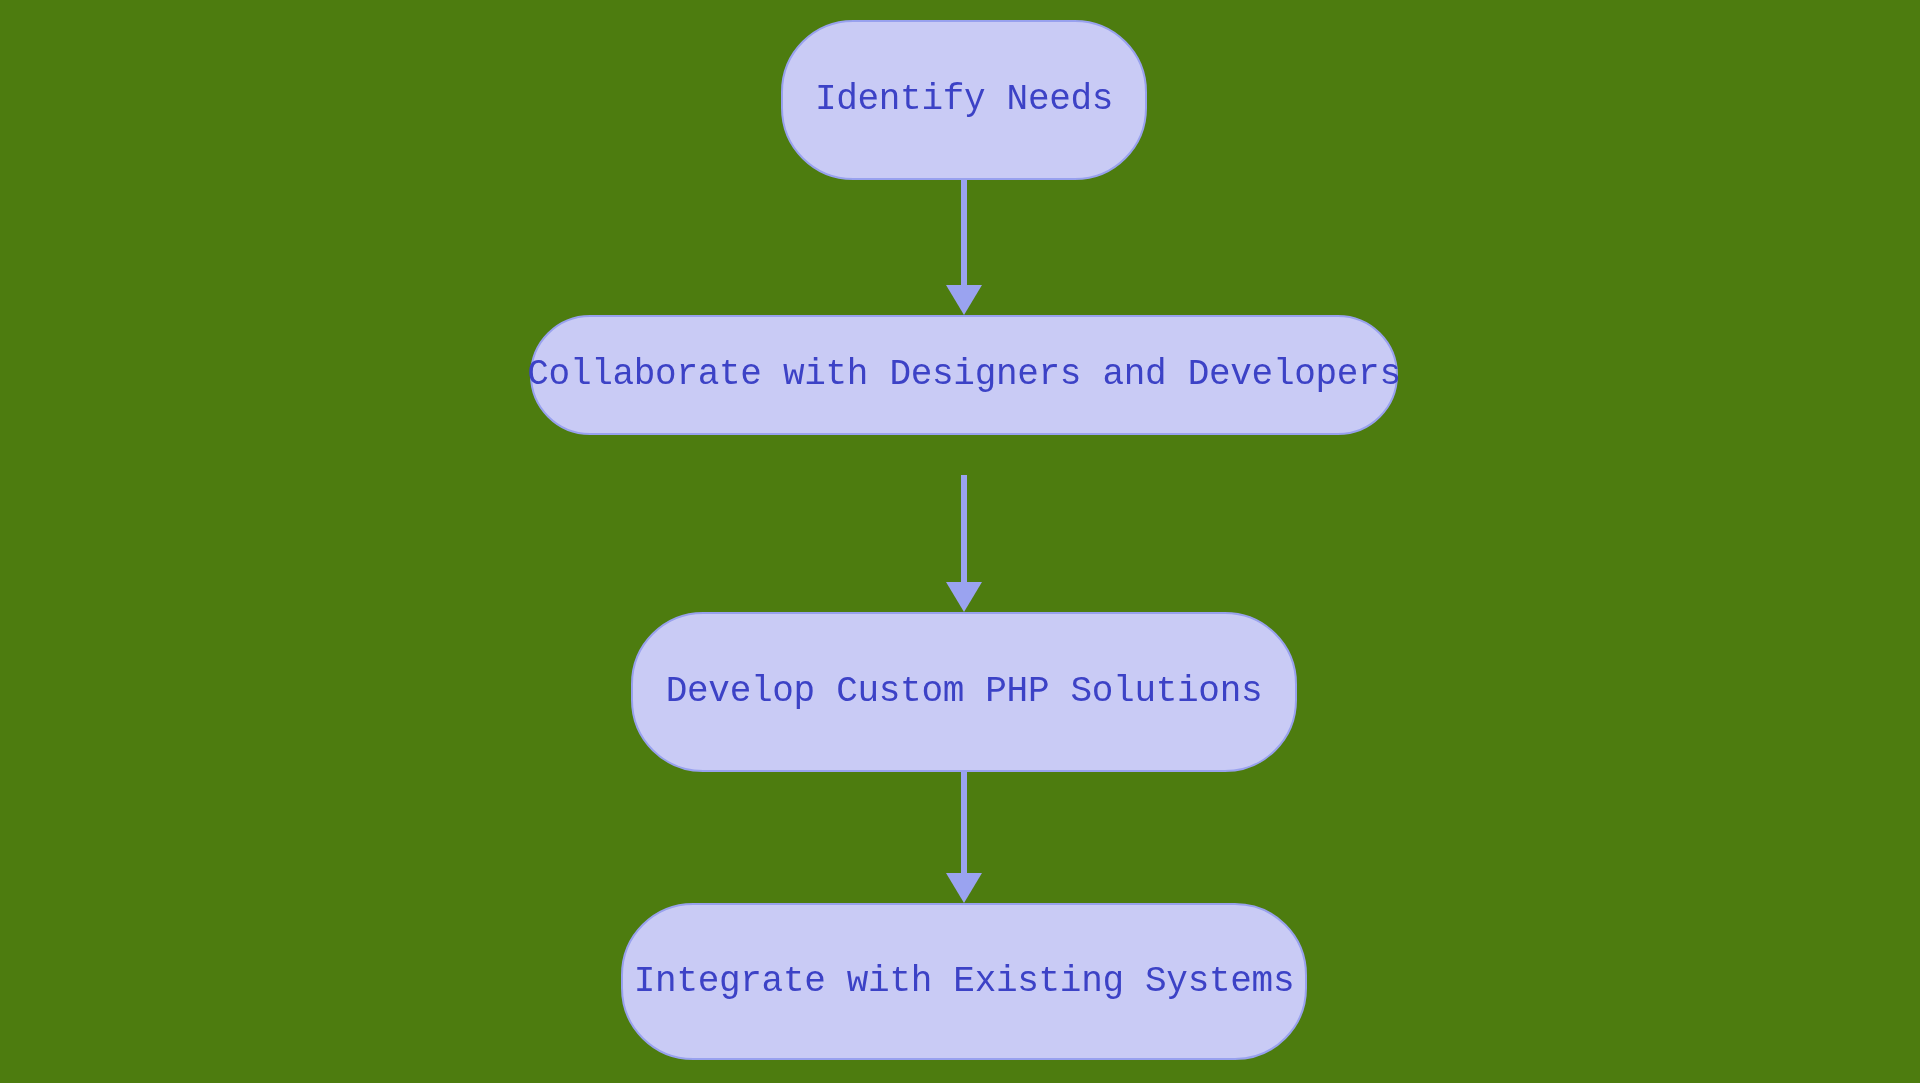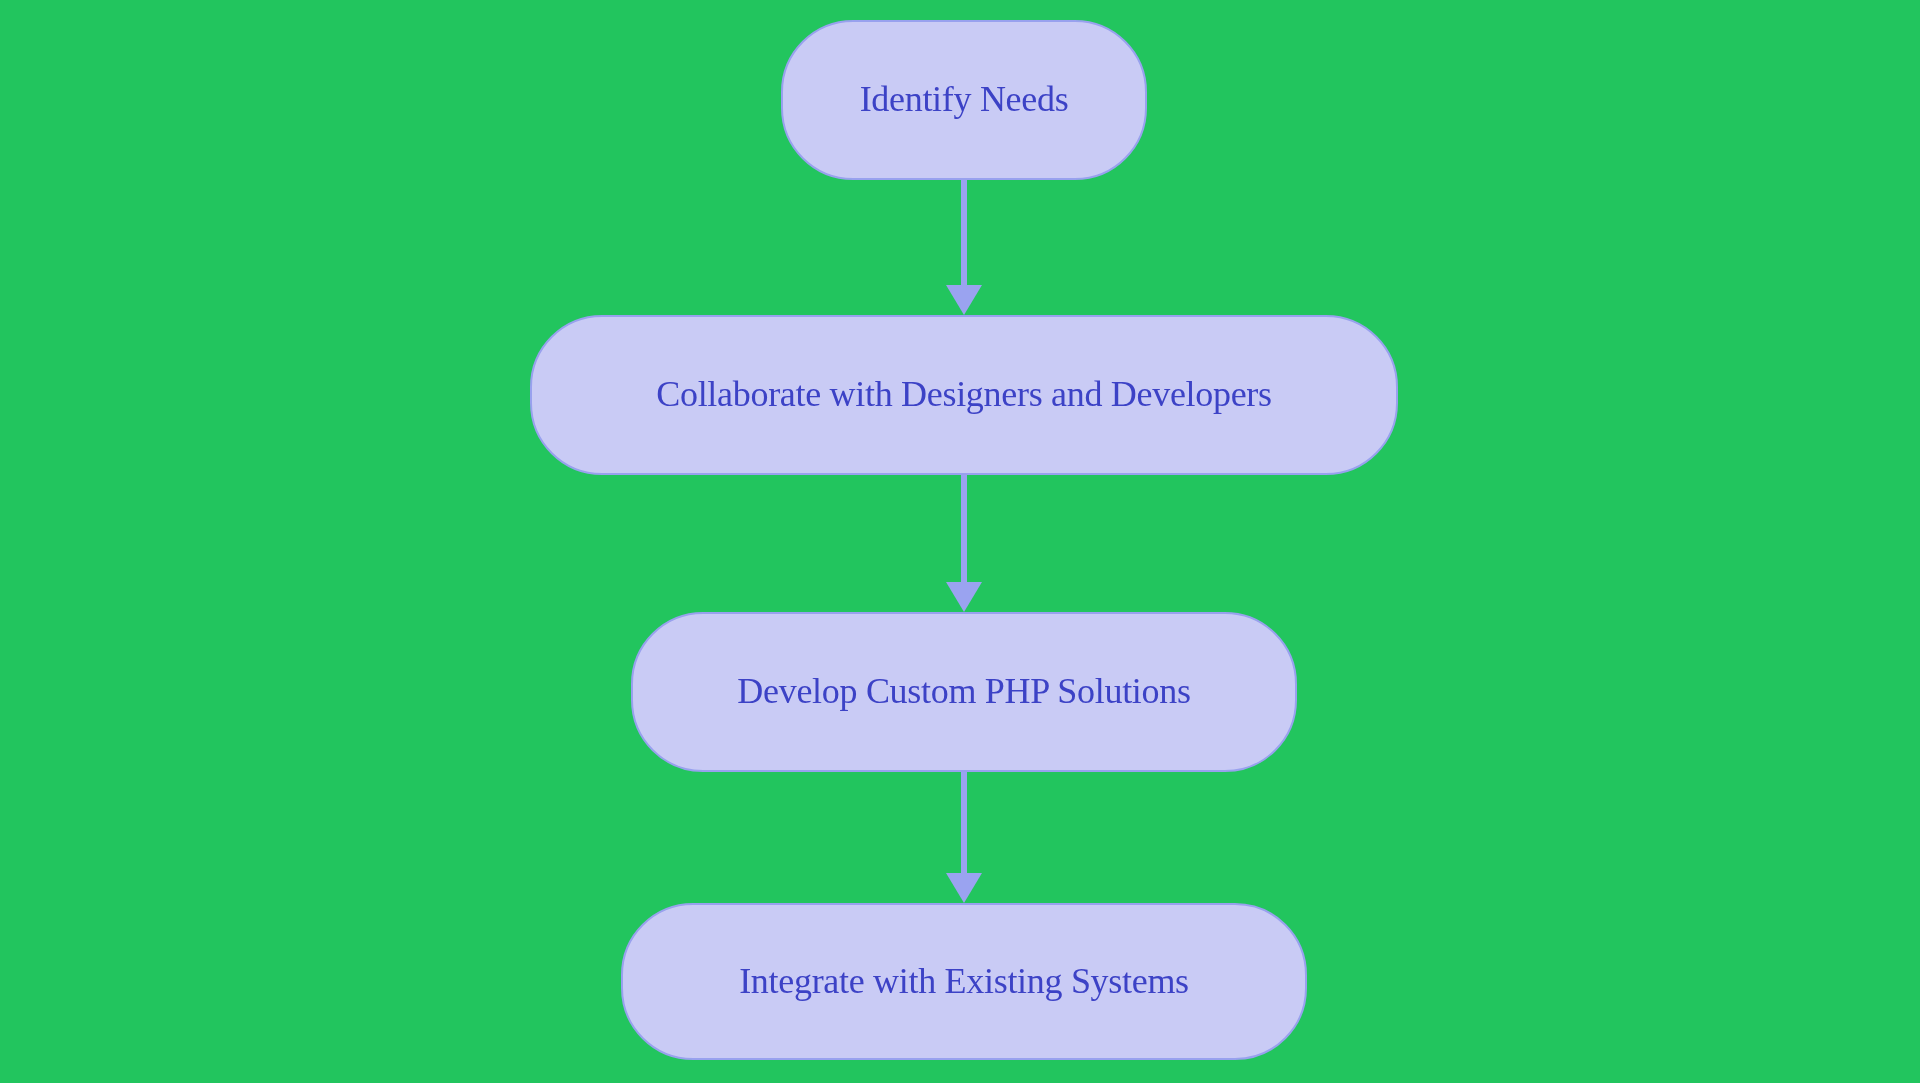--- a/index.html
+++ b/index.html
@@ -11,9 +11,9 @@
     position: relative;
     width: 1920px;
     height: 1083px;
-    background: #22c55e;
+    background: #4d7c0f;
     overflow: hidden;
-    font-family: Liberation Serif, serif;
+    font-family: Liberation Mono, monospace;
   }
   .node {
     position: absolute;

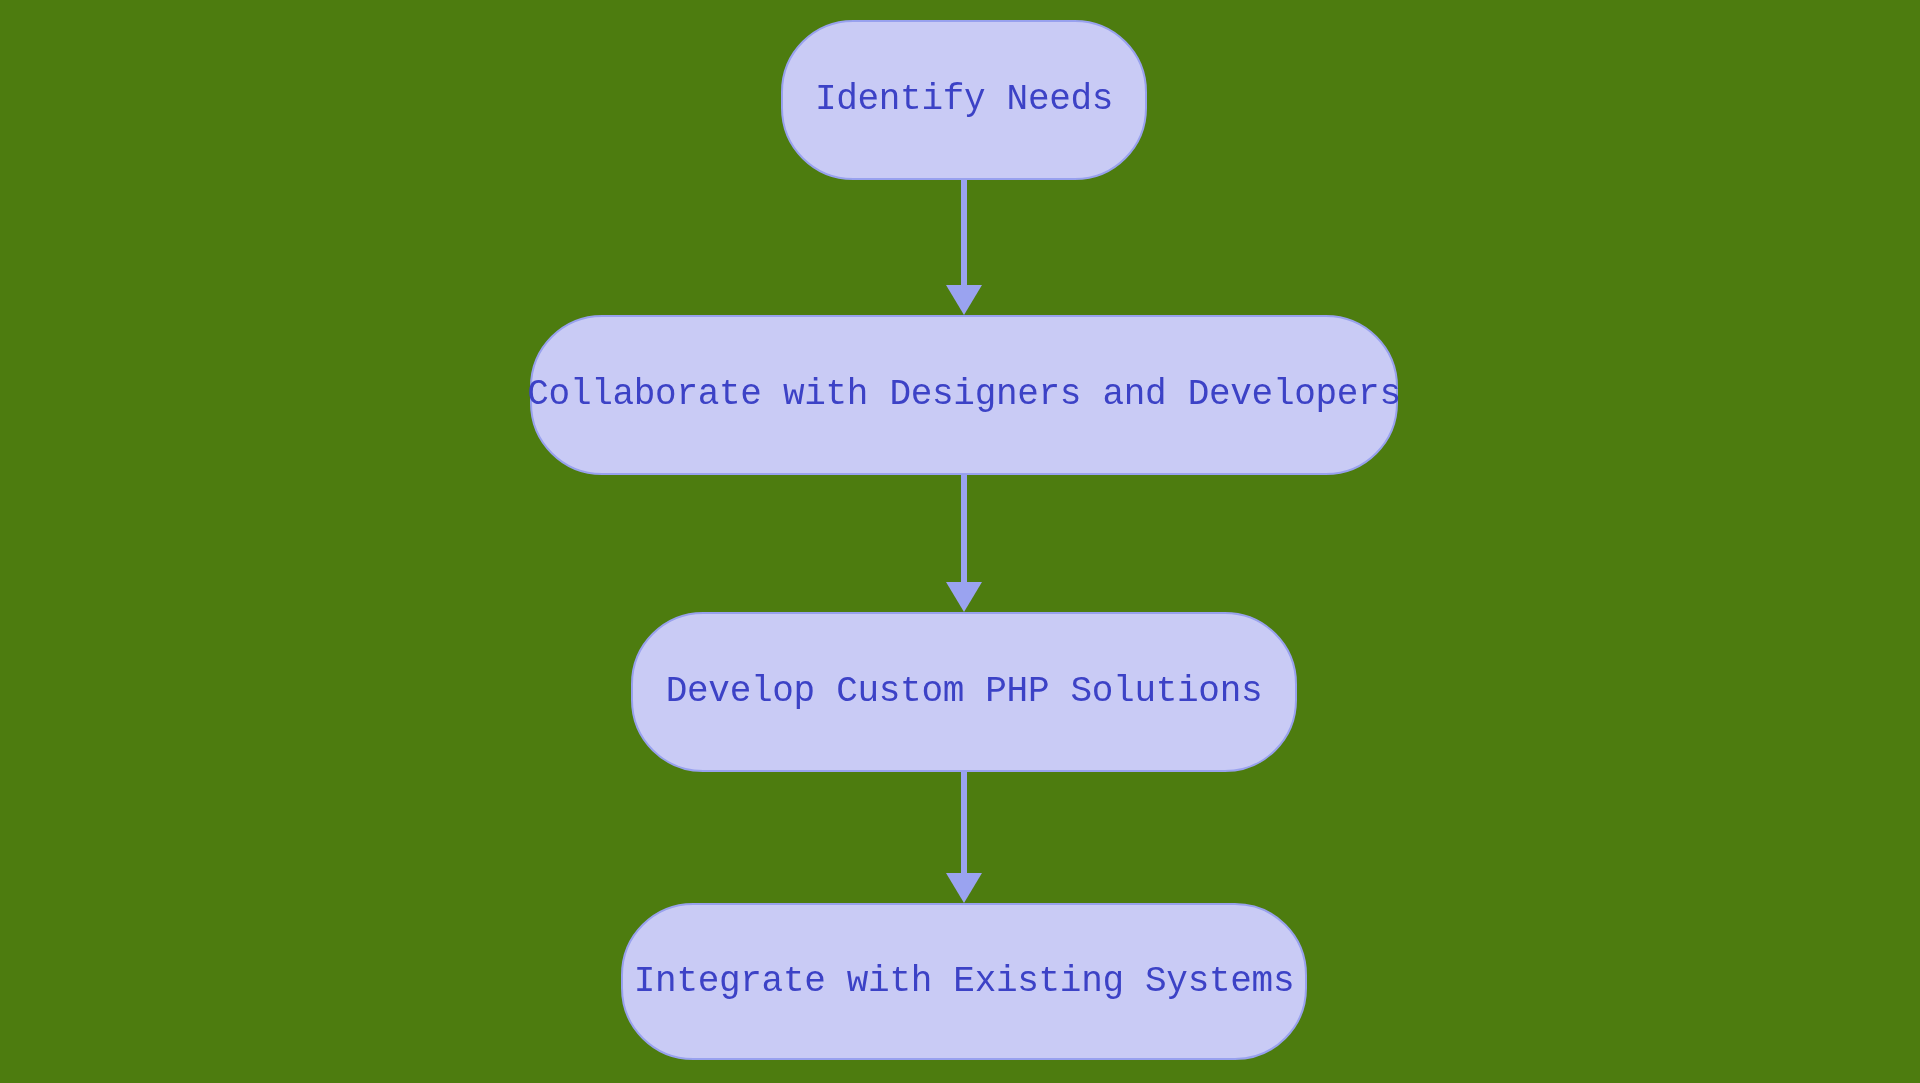--- a/index.html
+++ b/index.html
@@ -35,7 +35,7 @@
     white-space: nowrap;
   }
   .n1 { left: 781px; top: 20px;  width: 366px; height: 160px; }
-  .n2 { left: 530px; top: 315px; width: 868px; height: 160px; }
+  .n2 { left: 530px; top: 315px; width: 868px; height: 120px; }
   .n3 { left: 631px; top: 612px; width: 666px; height: 160px; align-items: center; }
   .n4 { left: 621px; top: 903px; width: 686px; height: 157px; }
 

